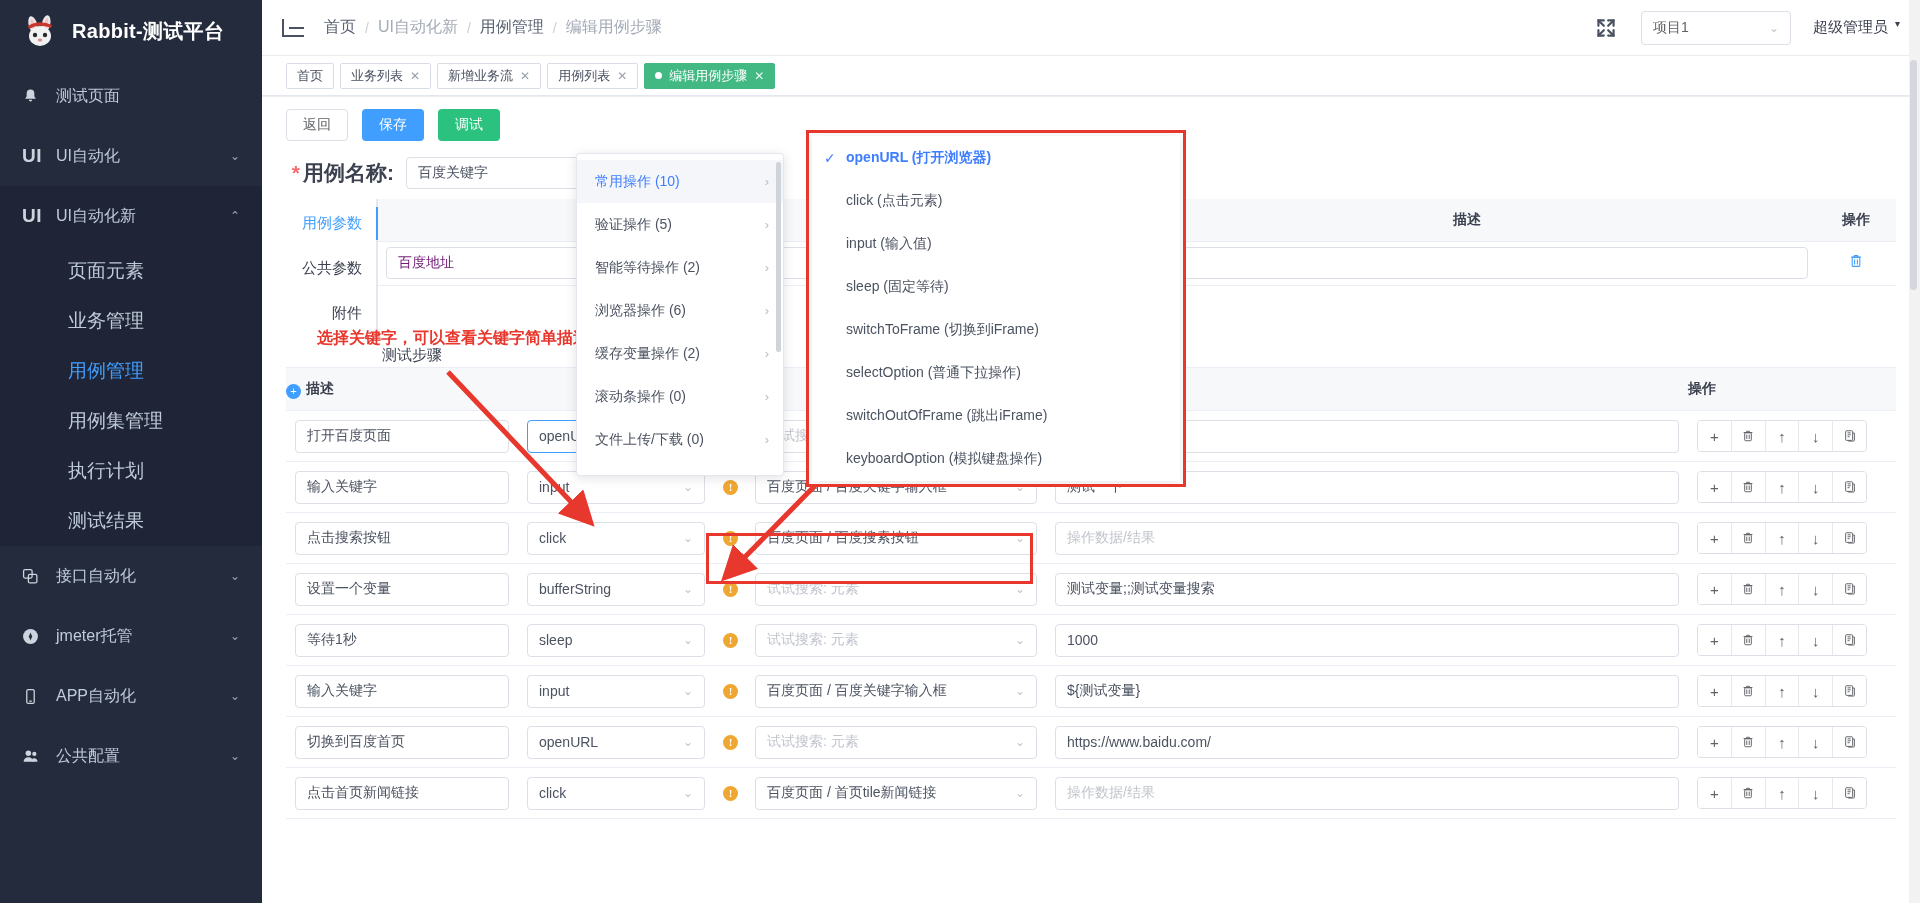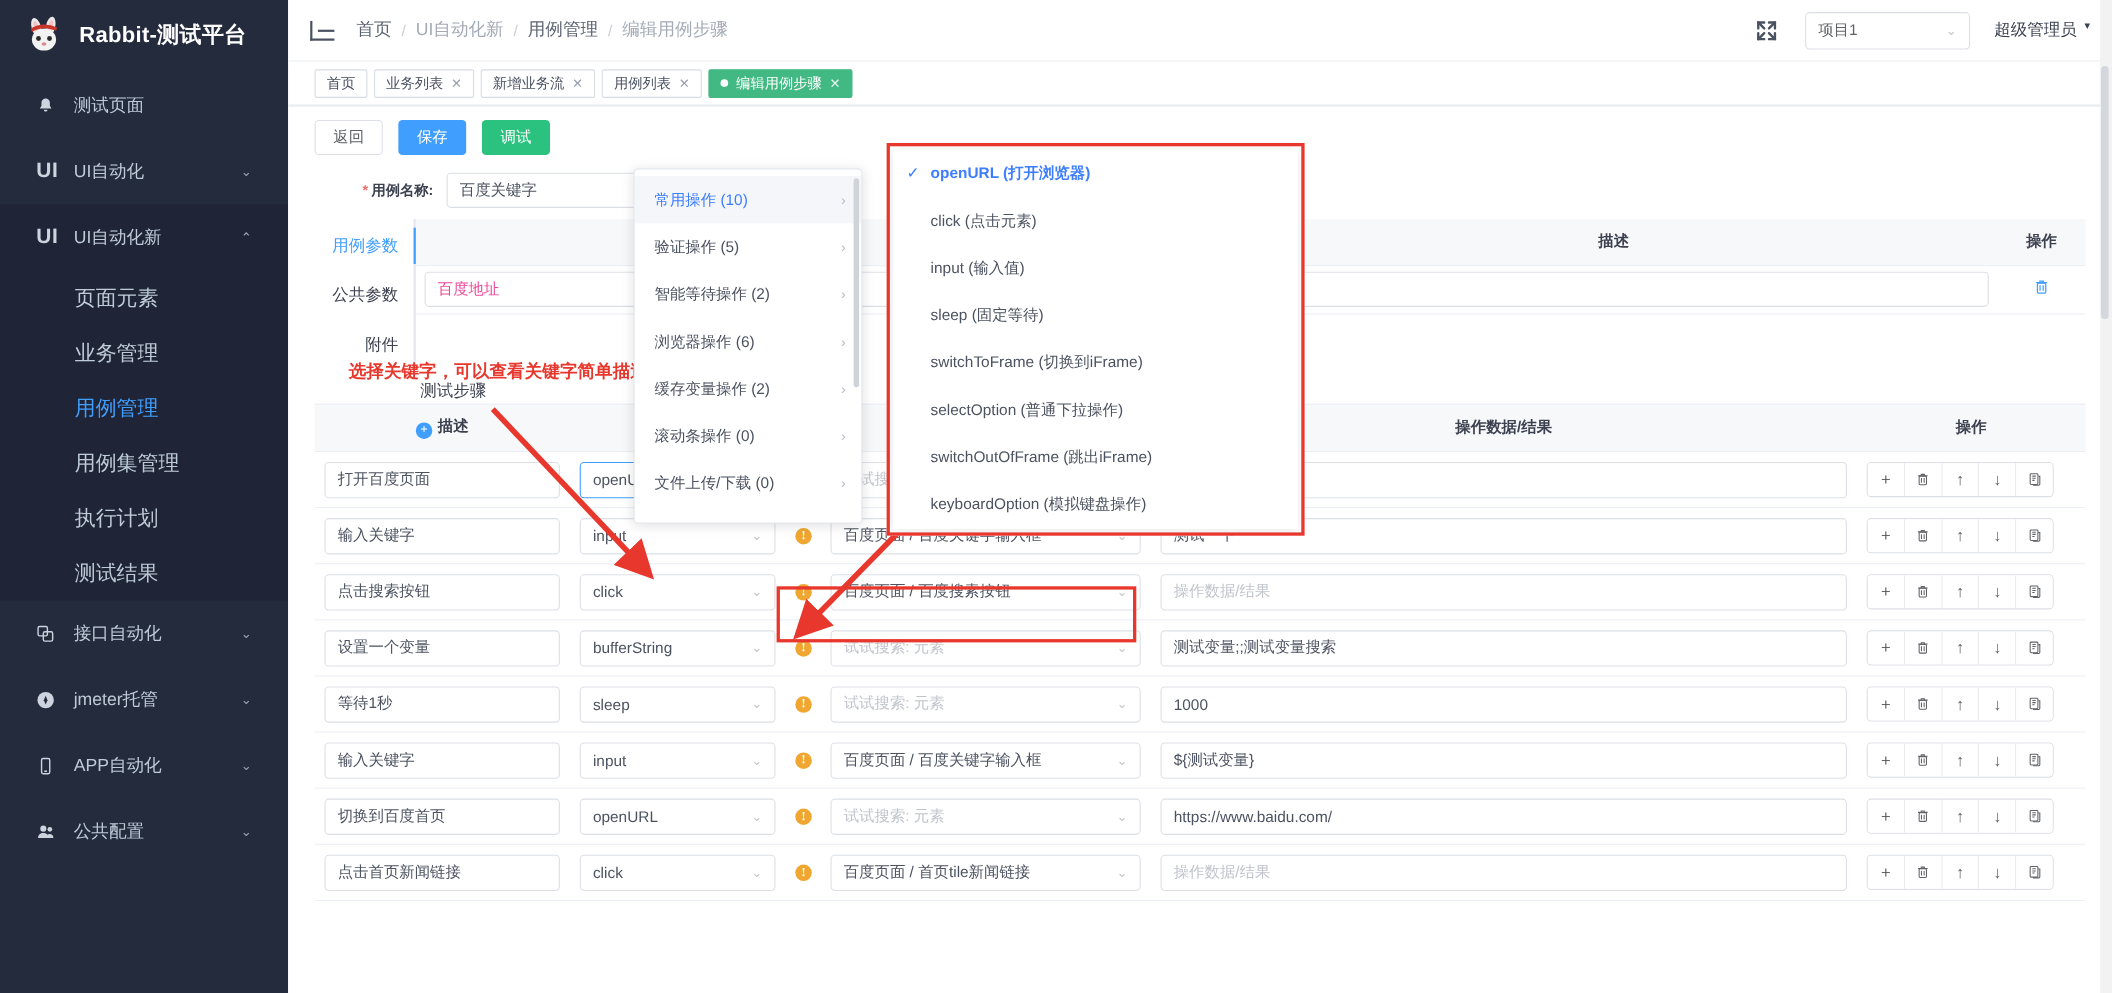--- a/index.html
+++ b/index.html
@@ -27,7 +27,7 @@
   .nav { padding-top: 4px; }
   .nav-item {
     height: 60px; display: flex; align-items: center;
-    padding: 0 33px; font-size: 16px; color: #bfcbd9; cursor: pointer;
+    padding: 0 22px; font-size: 16px; color: #bfcbd9; cursor: pointer;
     position: relative;
   }
   .nav-item .ico { width: 34px; flex: 0 0 34px; display: flex; align-items: center; font-size: 17px; color: #ced4de; }

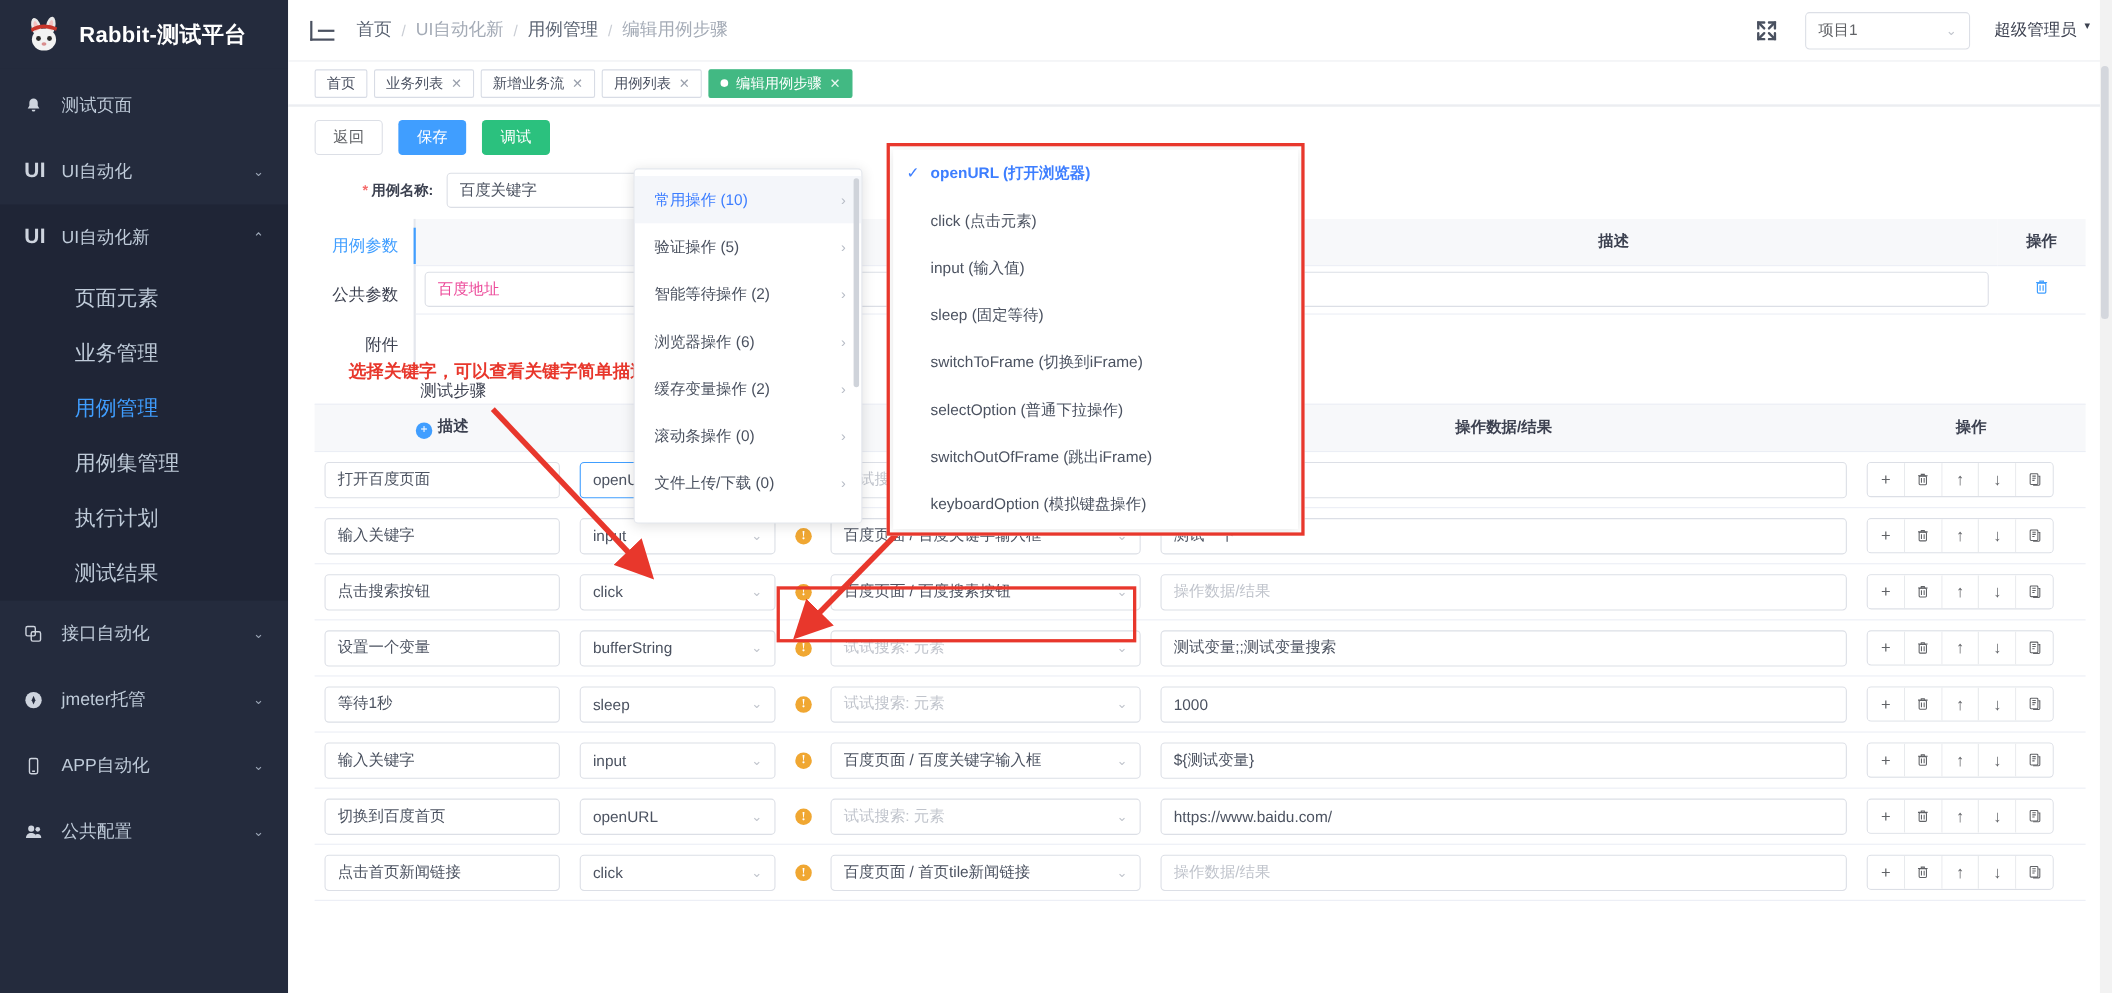--- a/index.html
+++ b/index.html
@@ -102,7 +102,7 @@
   .btn.success { background: #2bc17e; color: #fff; }
 
   .formrow { display: flex; align-items: center; padding: 10px 24px 4px 24px; }
-  .flabel { font-size: 13px; color: #3c4150; font-weight: bold; width: 120px; text-align: right; padding-right: 12px; }
+  .flabel { font-size: 21px; color: #3c4150; font-weight: bold; width: 120px; text-align: right; padding-right: 12px; }
   .flabel .req { color: #f56c6c; margin-right: 3px; }
   .inp {
     height: 32px; border: 1px solid #dcdfe6; border-radius: 4px; background: #fff;

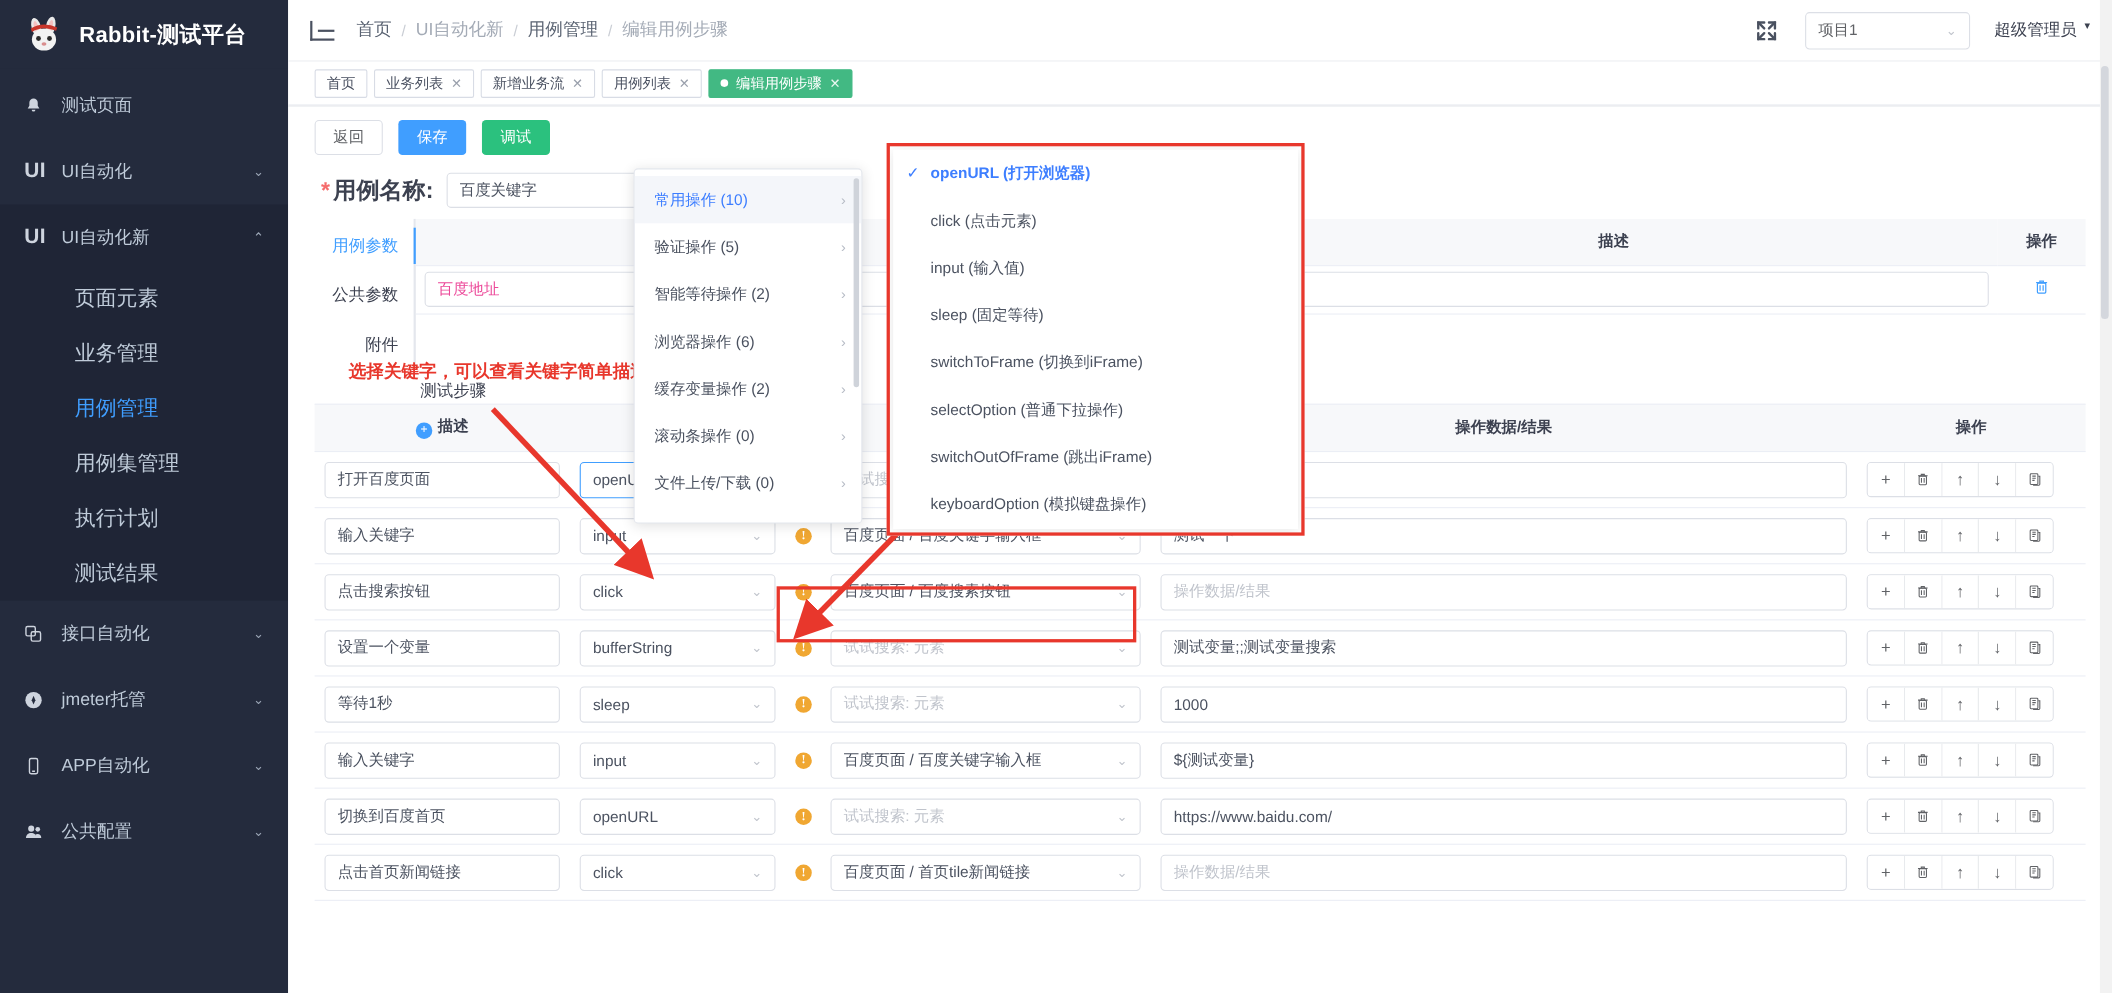--- a/index.html
+++ b/index.html
@@ -133,7 +133,7 @@
   }
   table.grid td .cell-inp {
     height: 32px; border: 1px solid #dcdfe6; border-radius: 4px; background: #fff;
-    font-size: 14px; color: #ec4899; display: flex; align-items: center; padding: 0 11px;
+    font-size: 14px; color: #701a75; display: flex; align-items: center; padding: 0 11px;
     width: 100%;
   }
   .trash { color: #409eff; font-size: 16px; cursor: pointer; text-align: center; }

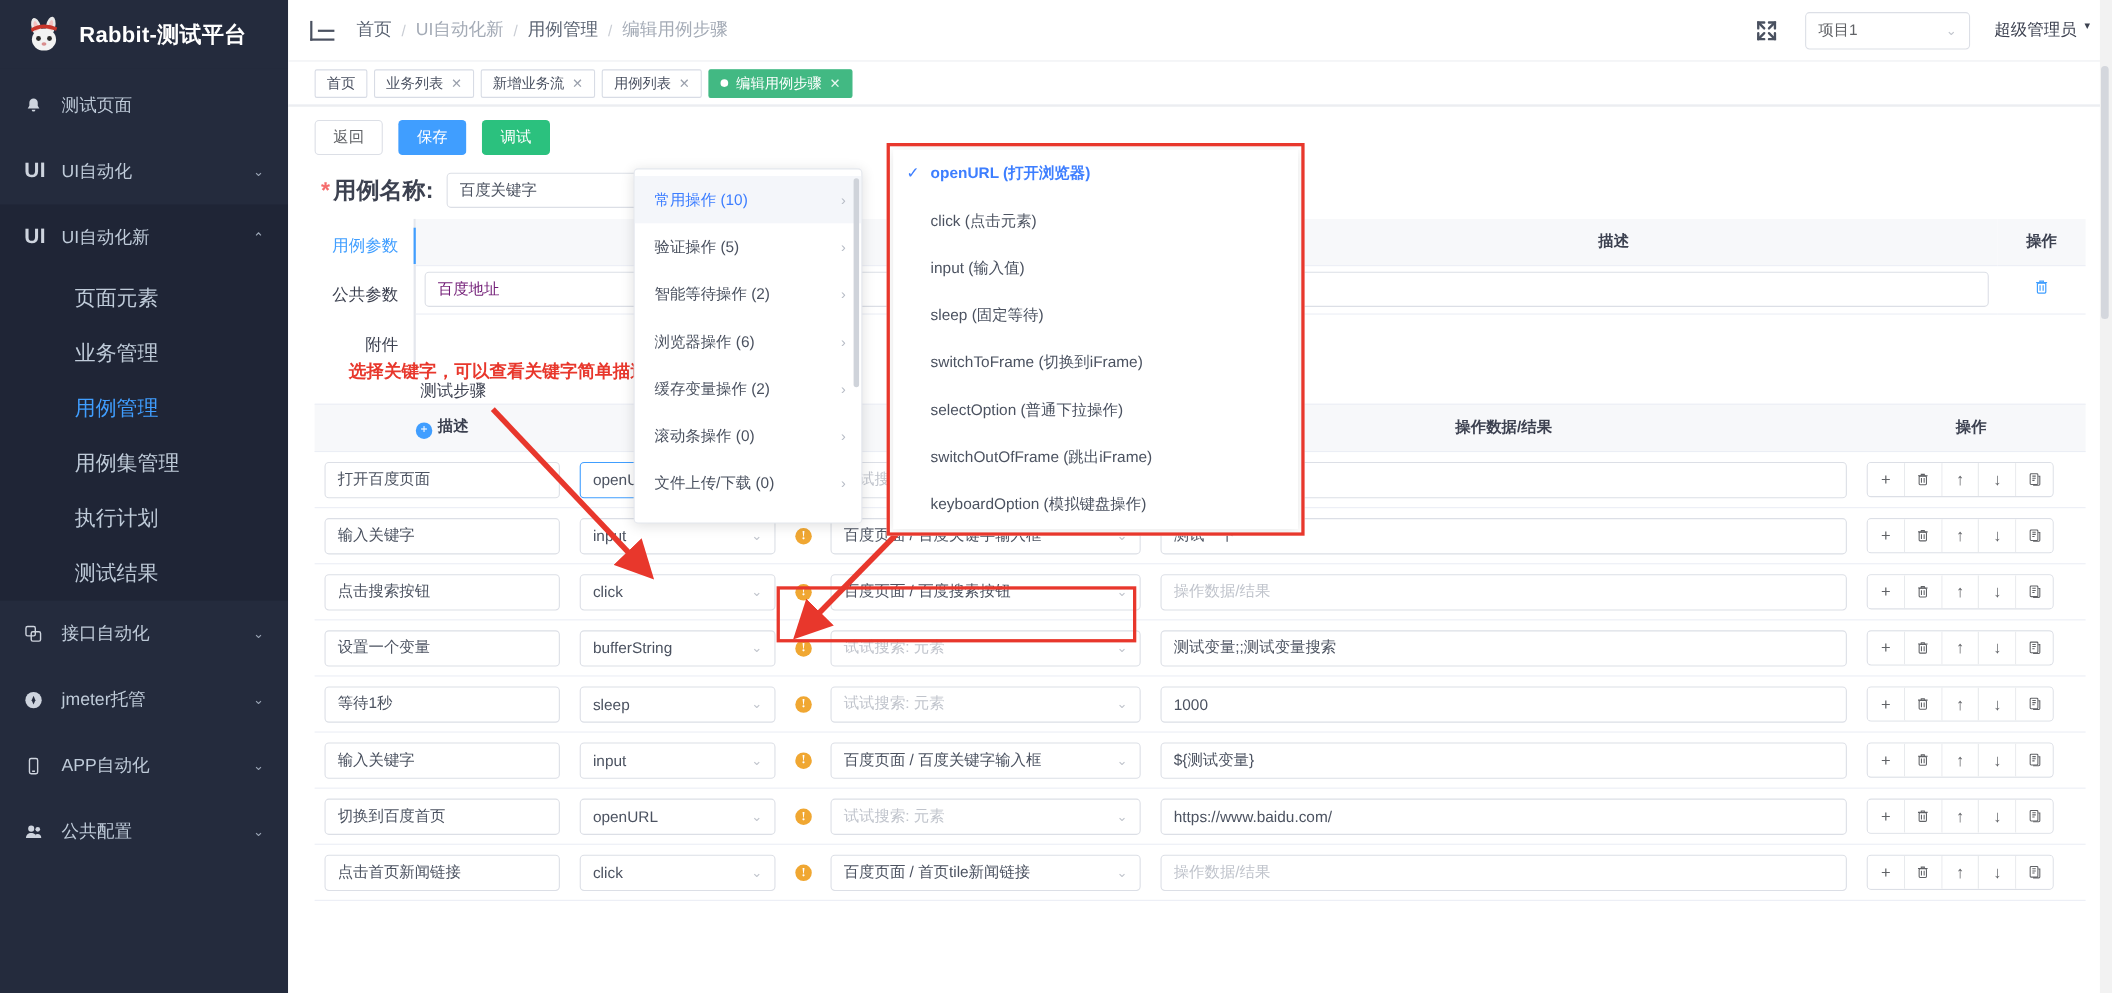--- a/index.html
+++ b/index.html
@@ -146,7 +146,7 @@
     display: flex; background: #f7f8fa; height: 44px; align-items: center;
     border-bottom: 1px solid #ebeef5; border-top: 1px solid #ebeef5;
   }
-  .steps-head > div { font-size: 14px; color: #3c4150; font-weight: bold; text-align: center; }
+  .steps-head > div { font-size: 14px; color: #3c4150; font-weight: bold; }
   .col-desc   { width: 232px; flex: 0 0 232px; }
   .col-kw     { width: 196px; flex: 0 0 196px; }
   .col-warn   { width: 32px;  flex: 0 0 32px; }

